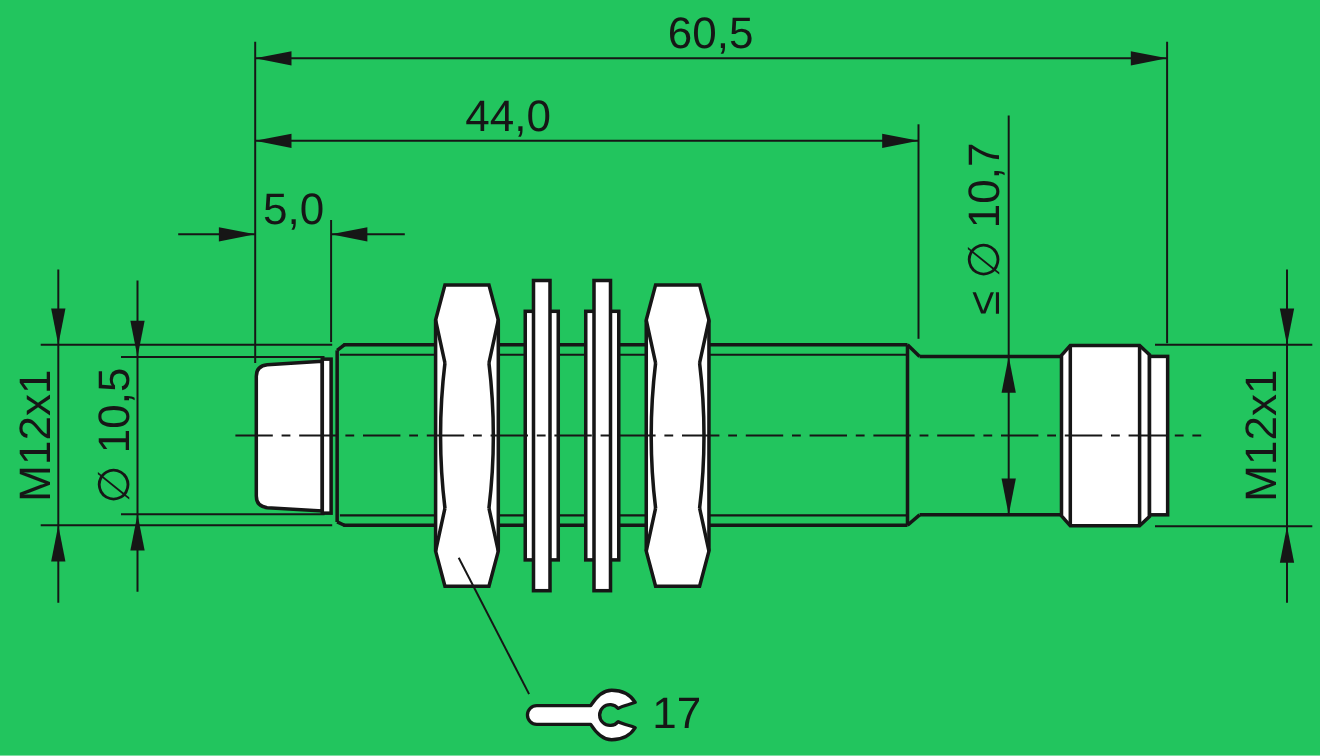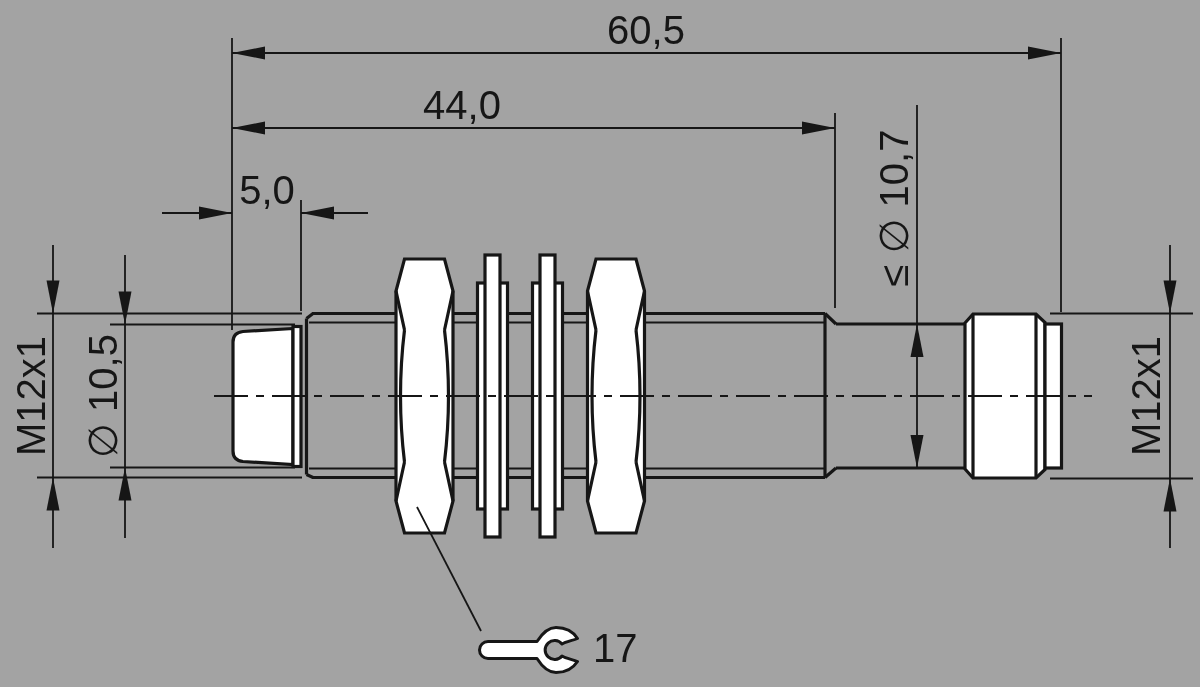--- a/index.html
+++ b/index.html
@@ -11,7 +11,7 @@
     position: relative;
     width: 1200px;
     height: 687px;
-    background: #a3a3a3;
+    background: #22c55e;
     overflow: hidden;
   }
   svg {

